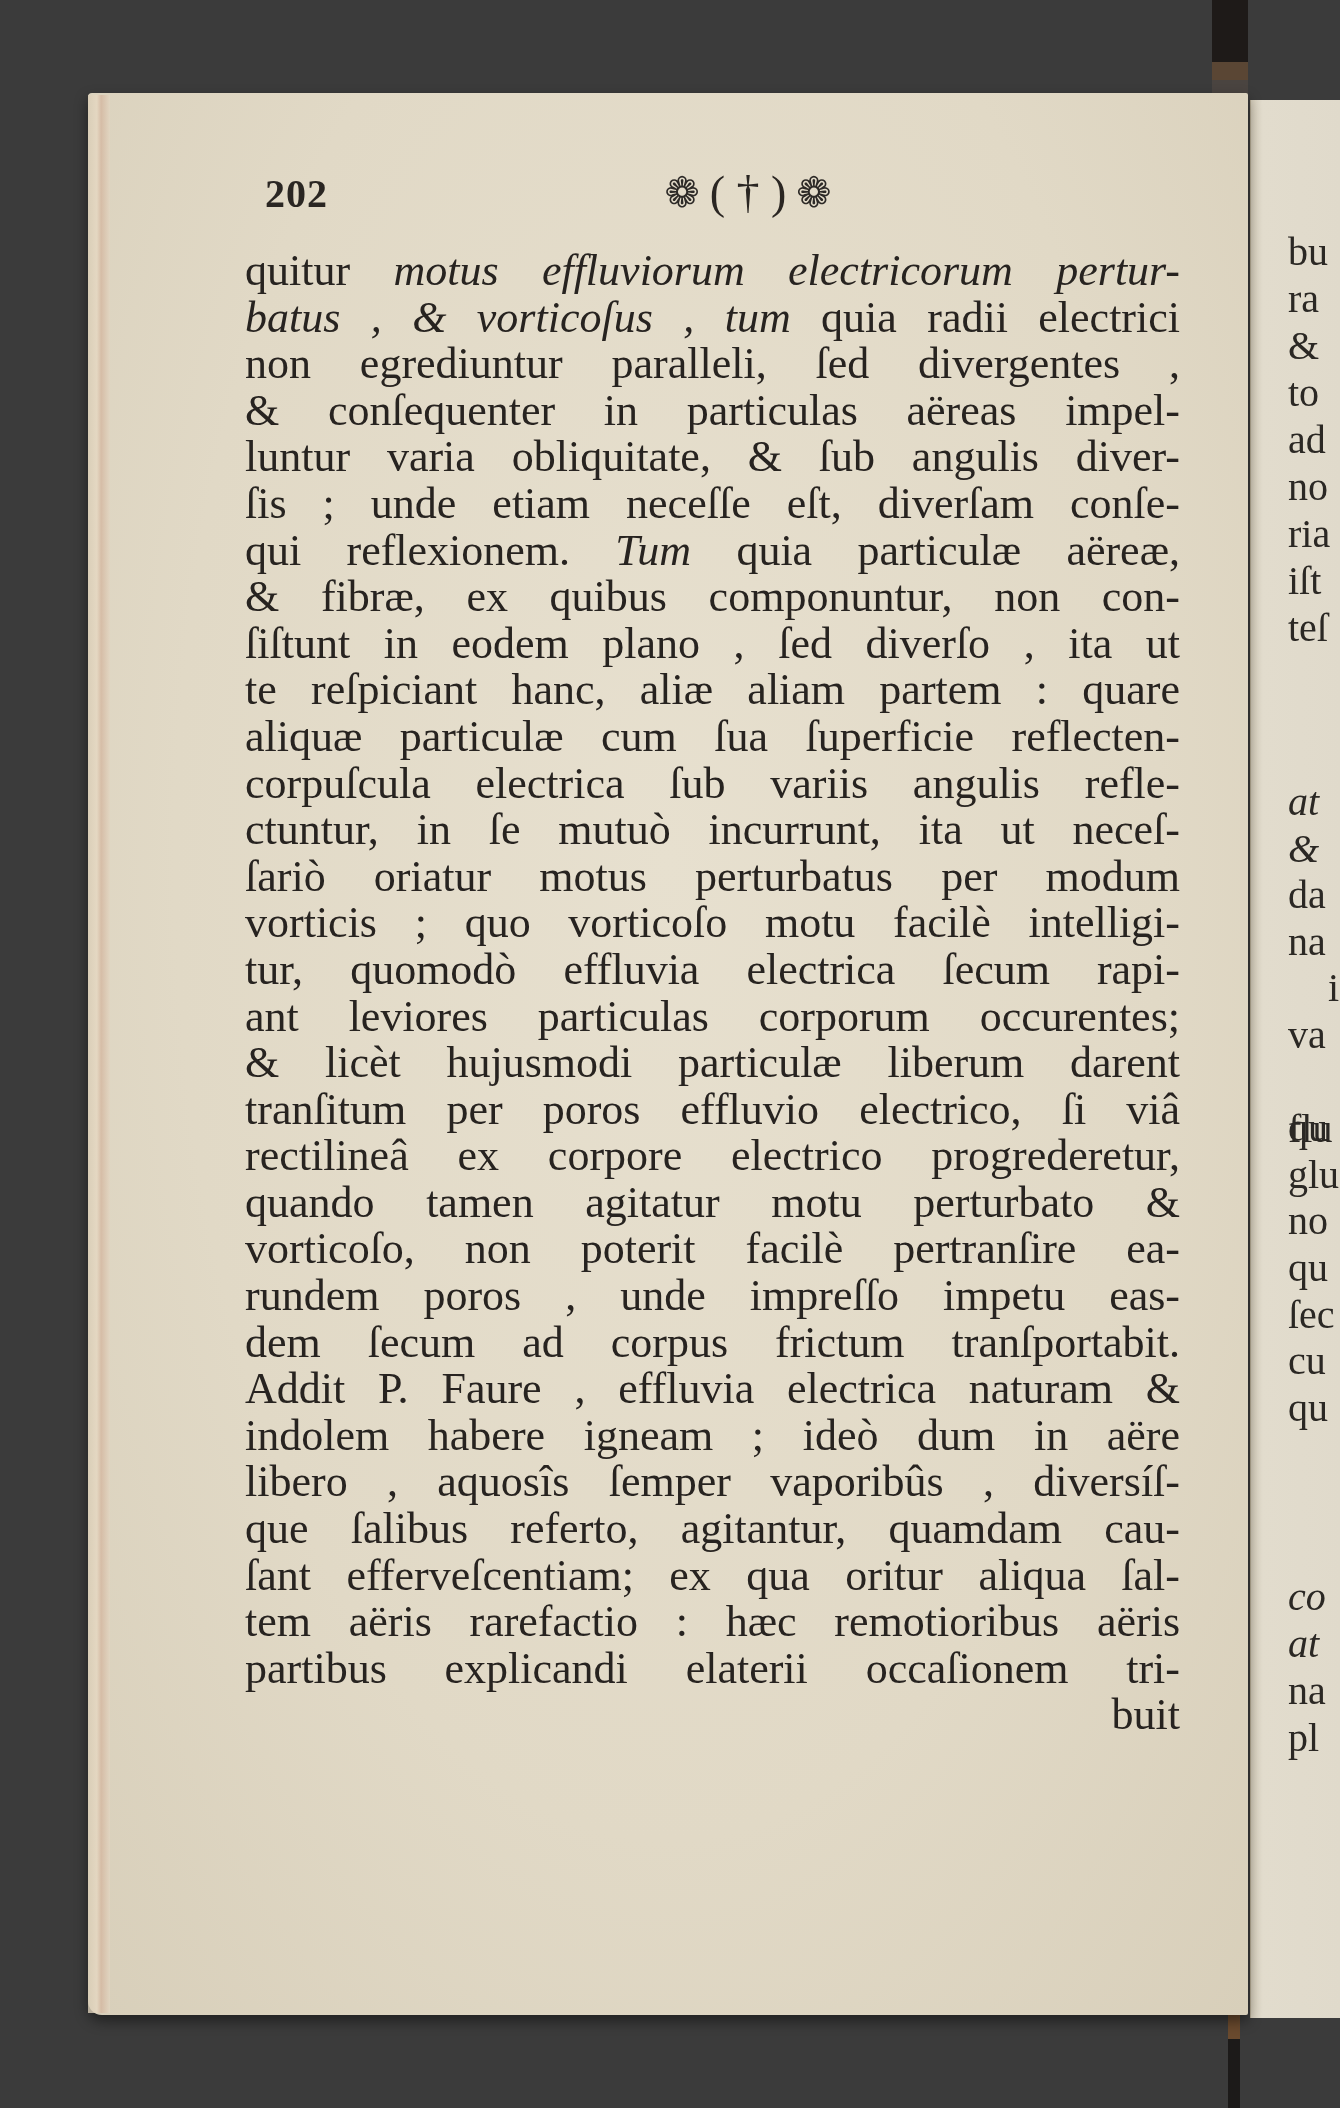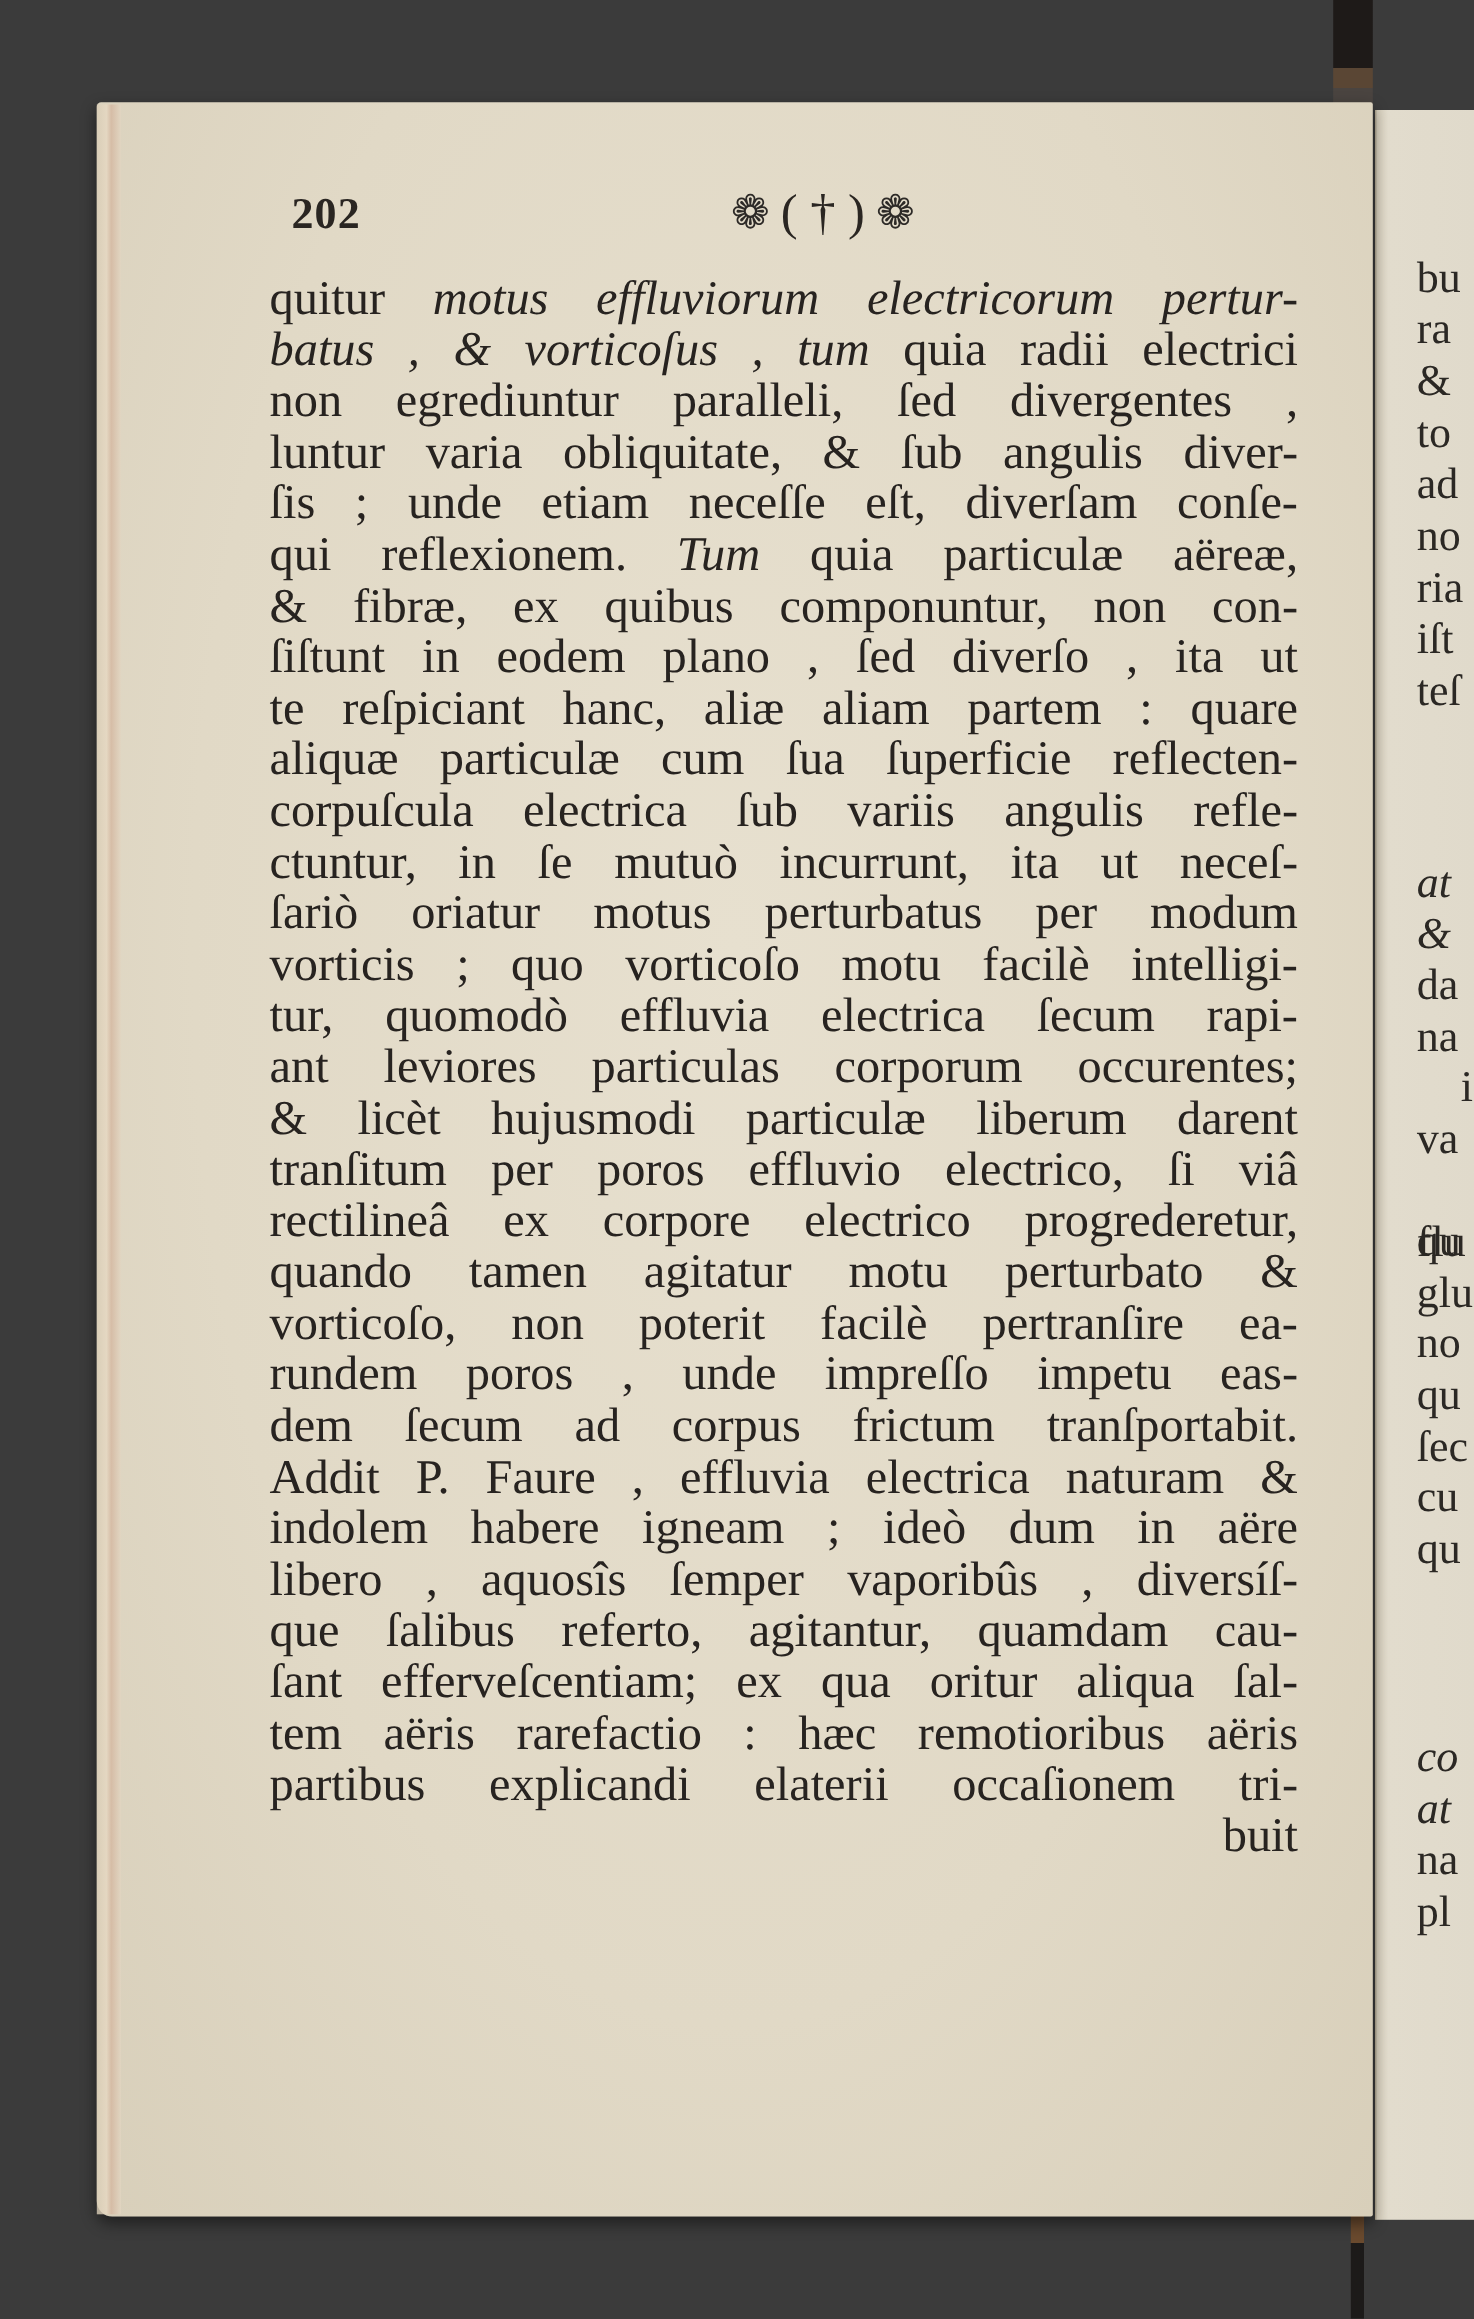--- a/index.html
+++ b/index.html
@@ -90,6 +90,7 @@
     <span class="line"><span>quitur </span><i>motus effluviorum electricorum pertur-</i></span>
     <span class="line"><i>batus , &amp; vorticoſus , tum</i><span> quia radii electrici</span></span>
     <span class="line"><span>non egrediuntur paralleli, ſed divergentes ,</span></span>
+    <span class="line"><span>&amp; conſequenter in particulas aëreas impel-</span></span>
     <span class="line"><span>luntur varia obliquitate, &amp; ſub angulis diver-</span></span>
     <span class="line"><span>ſis ; unde etiam neceſſe eſt, diverſam conſe-</span></span>
     <span class="line"><span>qui reflexionem. </span><i>Tum</i><span> quia particulæ aëreæ,</span></span>

